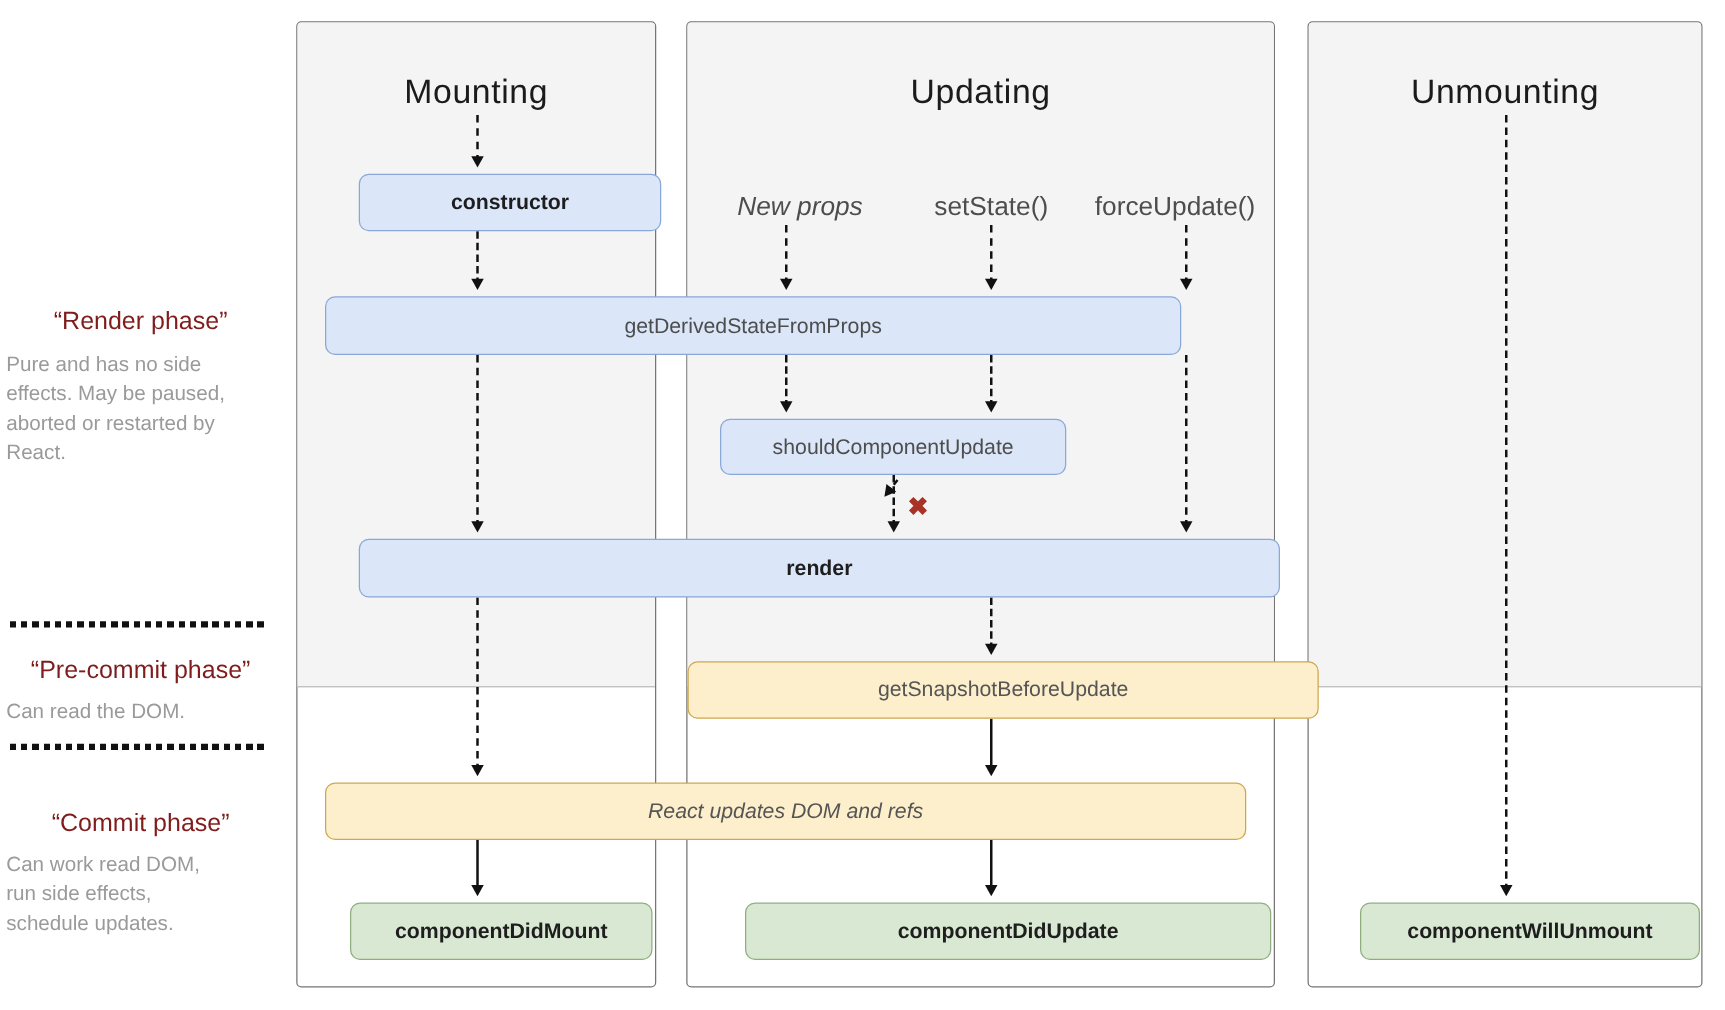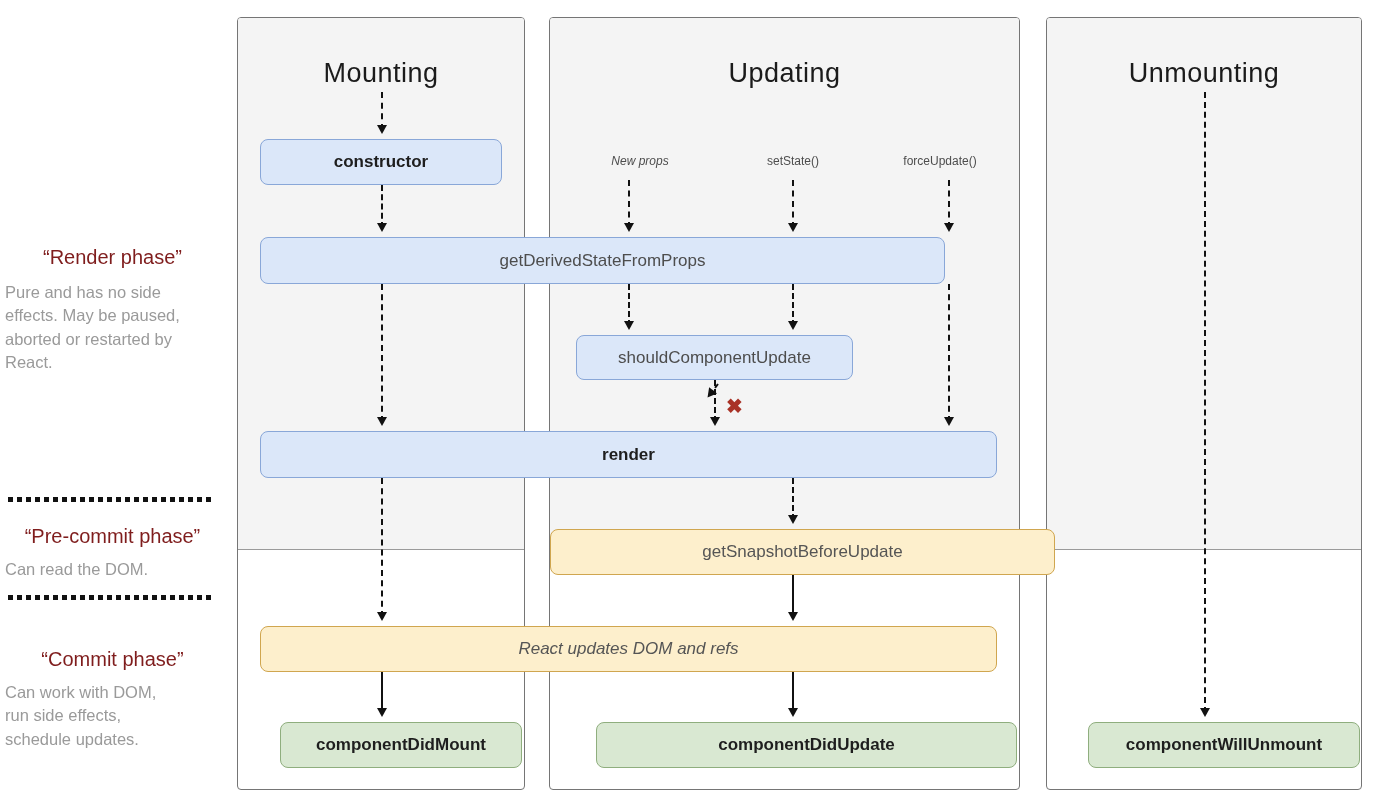--- a/index.html
+++ b/index.html
@@ -24,7 +24,7 @@
   .box.blue{background:#dbe7f9;border:1px solid #89a7d8;color:#4d4d4d;}
   .box.yellow{background:#fdefcc;border:1px solid #d0a64f;color:#555555;}
   .box.green{background:#d9e8d2;border:1px solid #8fae7e;color:#1e1e1e;font-weight:bold;margin-left:20px;}
-  .box.bold{font-weight:bold;color:#1e1e1e;}
+  .box.bold{font-weight:bold;color:#1e1e1e;margin-left:27px;}
   .box.italic{font-style:italic;}
 
   

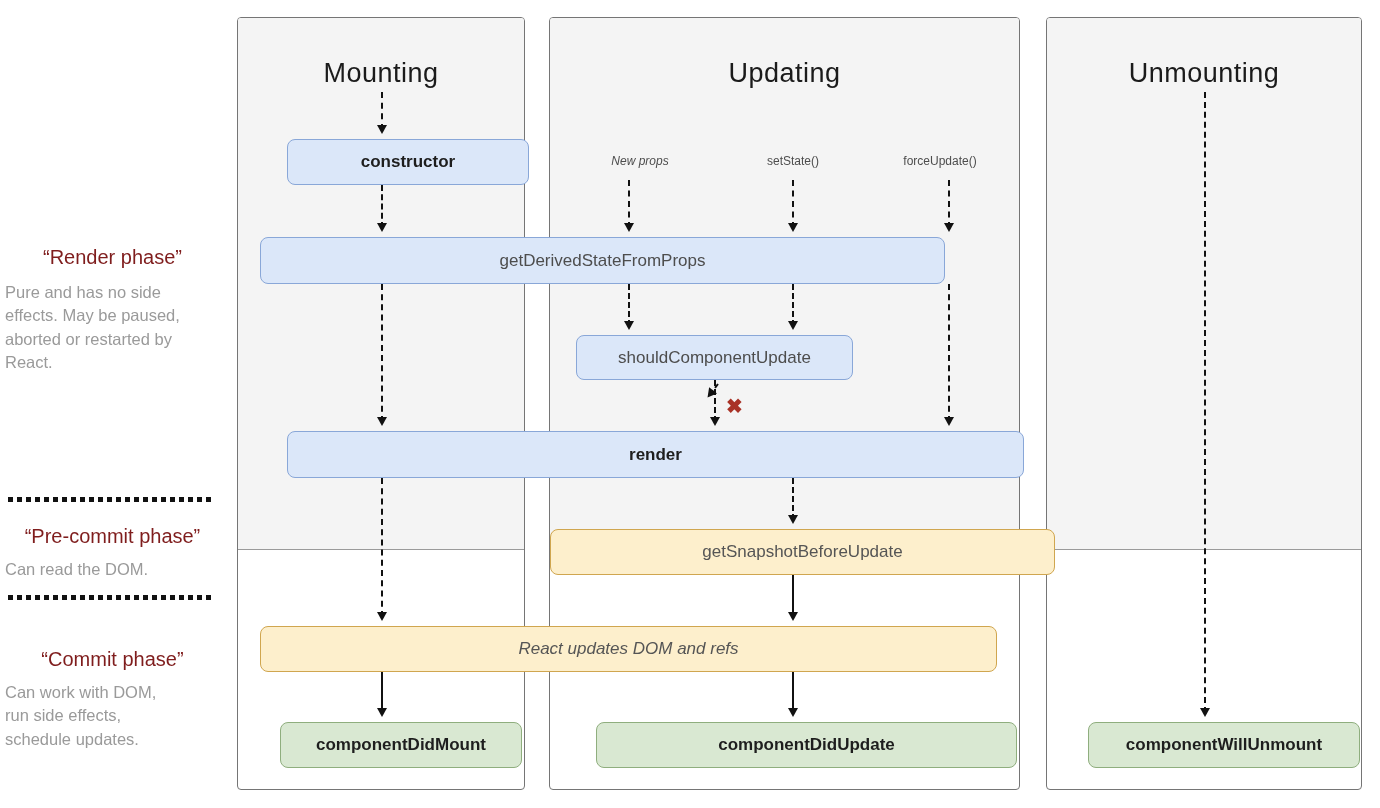--- a/index.html
+++ b/index.html
@@ -16,7 +16,7 @@
   .dotline{position:absolute;left:8px;width:204px;height:5px;background:repeating-linear-gradient(90deg,#111 0 5px,transparent 5px 9px);}
 
   
-  .trigger{position:absolute;top:154px;transform:translateX(-50%);font-size:12px;color:#4d4d4d;white-space:nowrap;}
+  .trigger{position:absolute;top:154px;transform:translateX(-50%);font-size:21px;color:#4d4d4d;white-space:nowrap;}
   .trigger.italic{font-style:italic;}
 
   

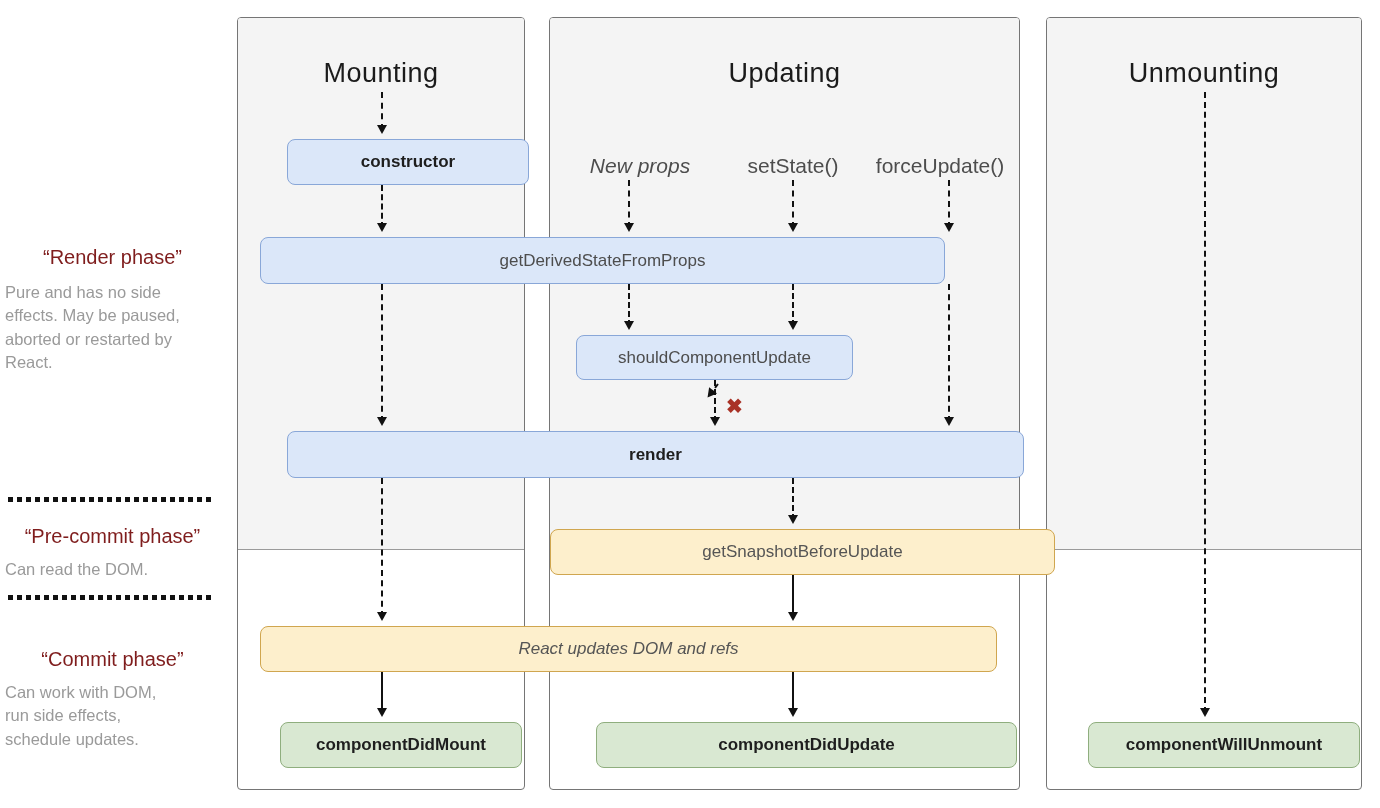--- a/index.html
+++ b/index.html
@@ -53,7 +53,7 @@
   <div class="dotline" style="top:595px;"></div>
 
   <div class="phase-title" style="left:5px;top:648px;">“Commit phase”</div>
-  <div class="phase-desc" style="left:5px;top:681px;">Can work with DOM,
+  <div class="phase-desc" style="left:5px;top:681px;">Can work read DOM,
 run side effects,
 schedule updates.</div>
 

